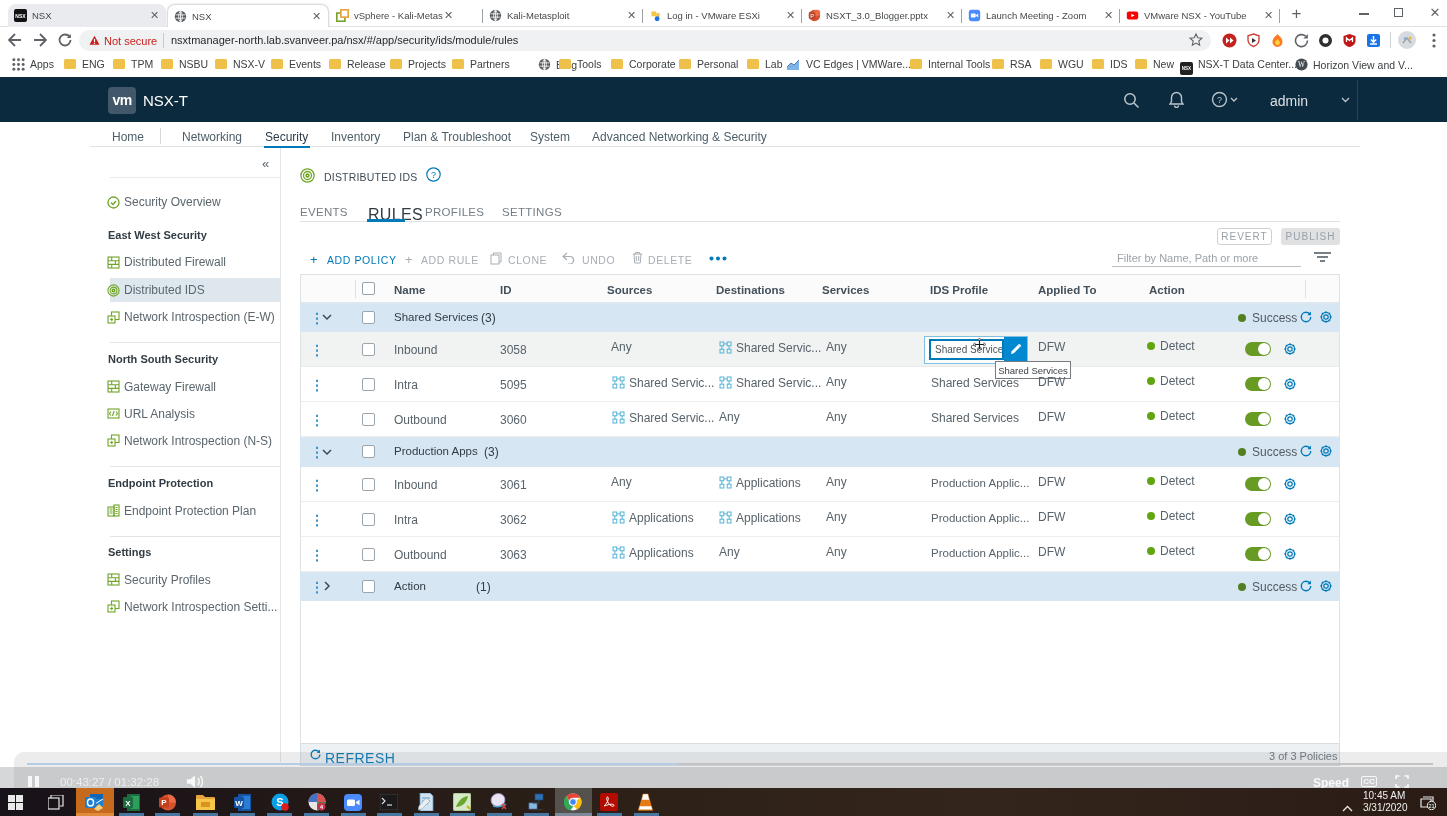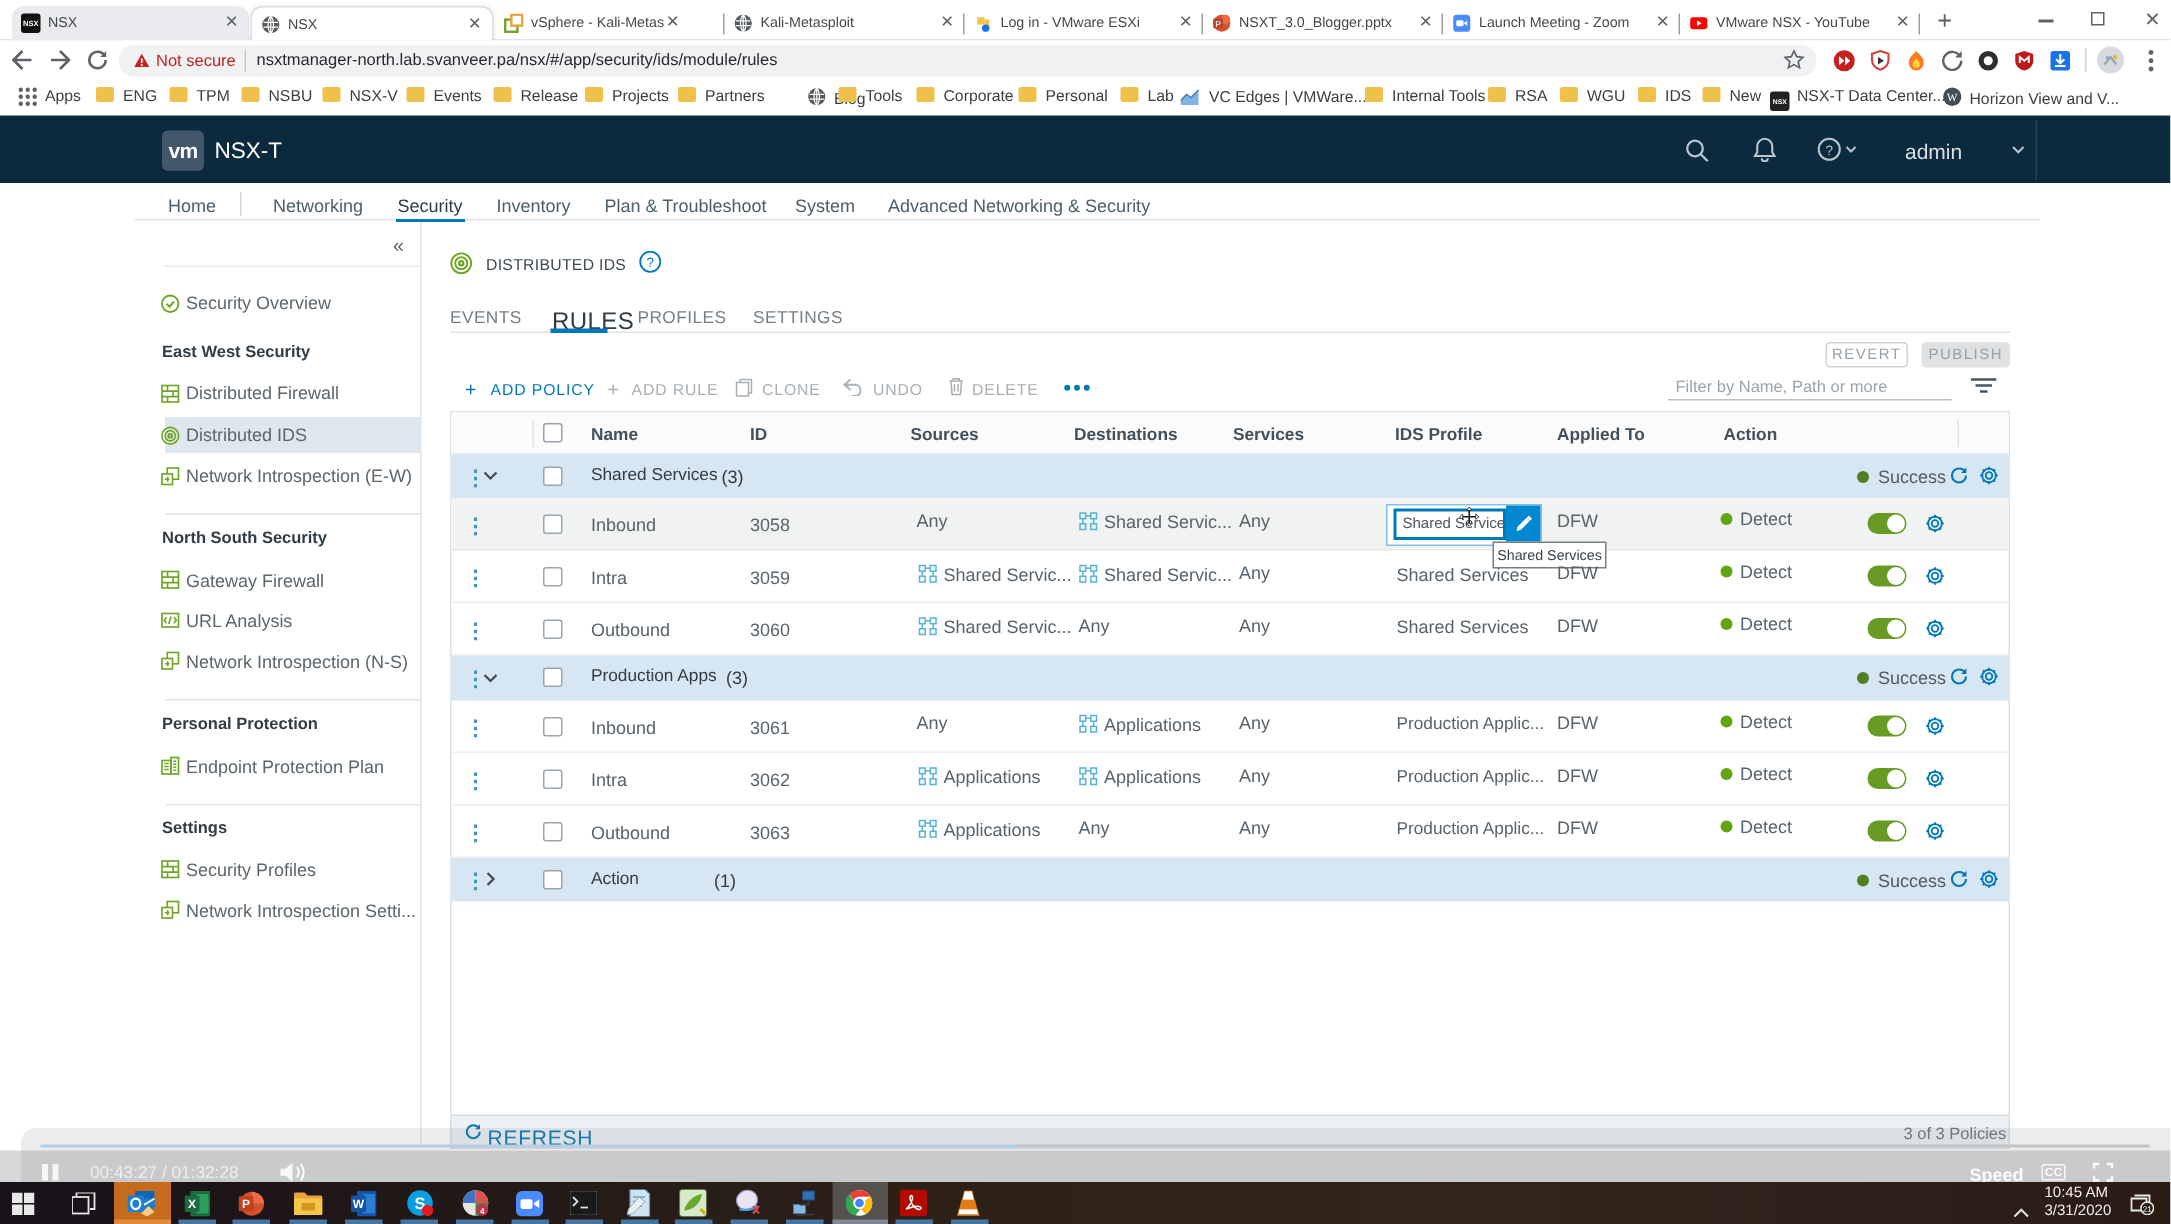--- a/index.html
+++ b/index.html
@@ -506,7 +506,7 @@
 <span class="dots" style="left:310px;top:378px">⋮</span>
 <div class="cb" style="left:362px;top:378px"></div>
 <span class="rowtx" style="left:394px;top:378px">Intra</span>
-<span class="rowtx" style="left:500px;top:378px">3059</span>
+<span class="rowtx" style="left:500px;top:378px">5095</span>
 <svg class="ab" style="left:612px;top:376px" width="13" height="13" viewBox="0 0 13 13">
           <g fill="none" stroke="#55b2d8" stroke-width="1">
             <rect x="1" y="1" width="3.8" height="3.8"></rect>

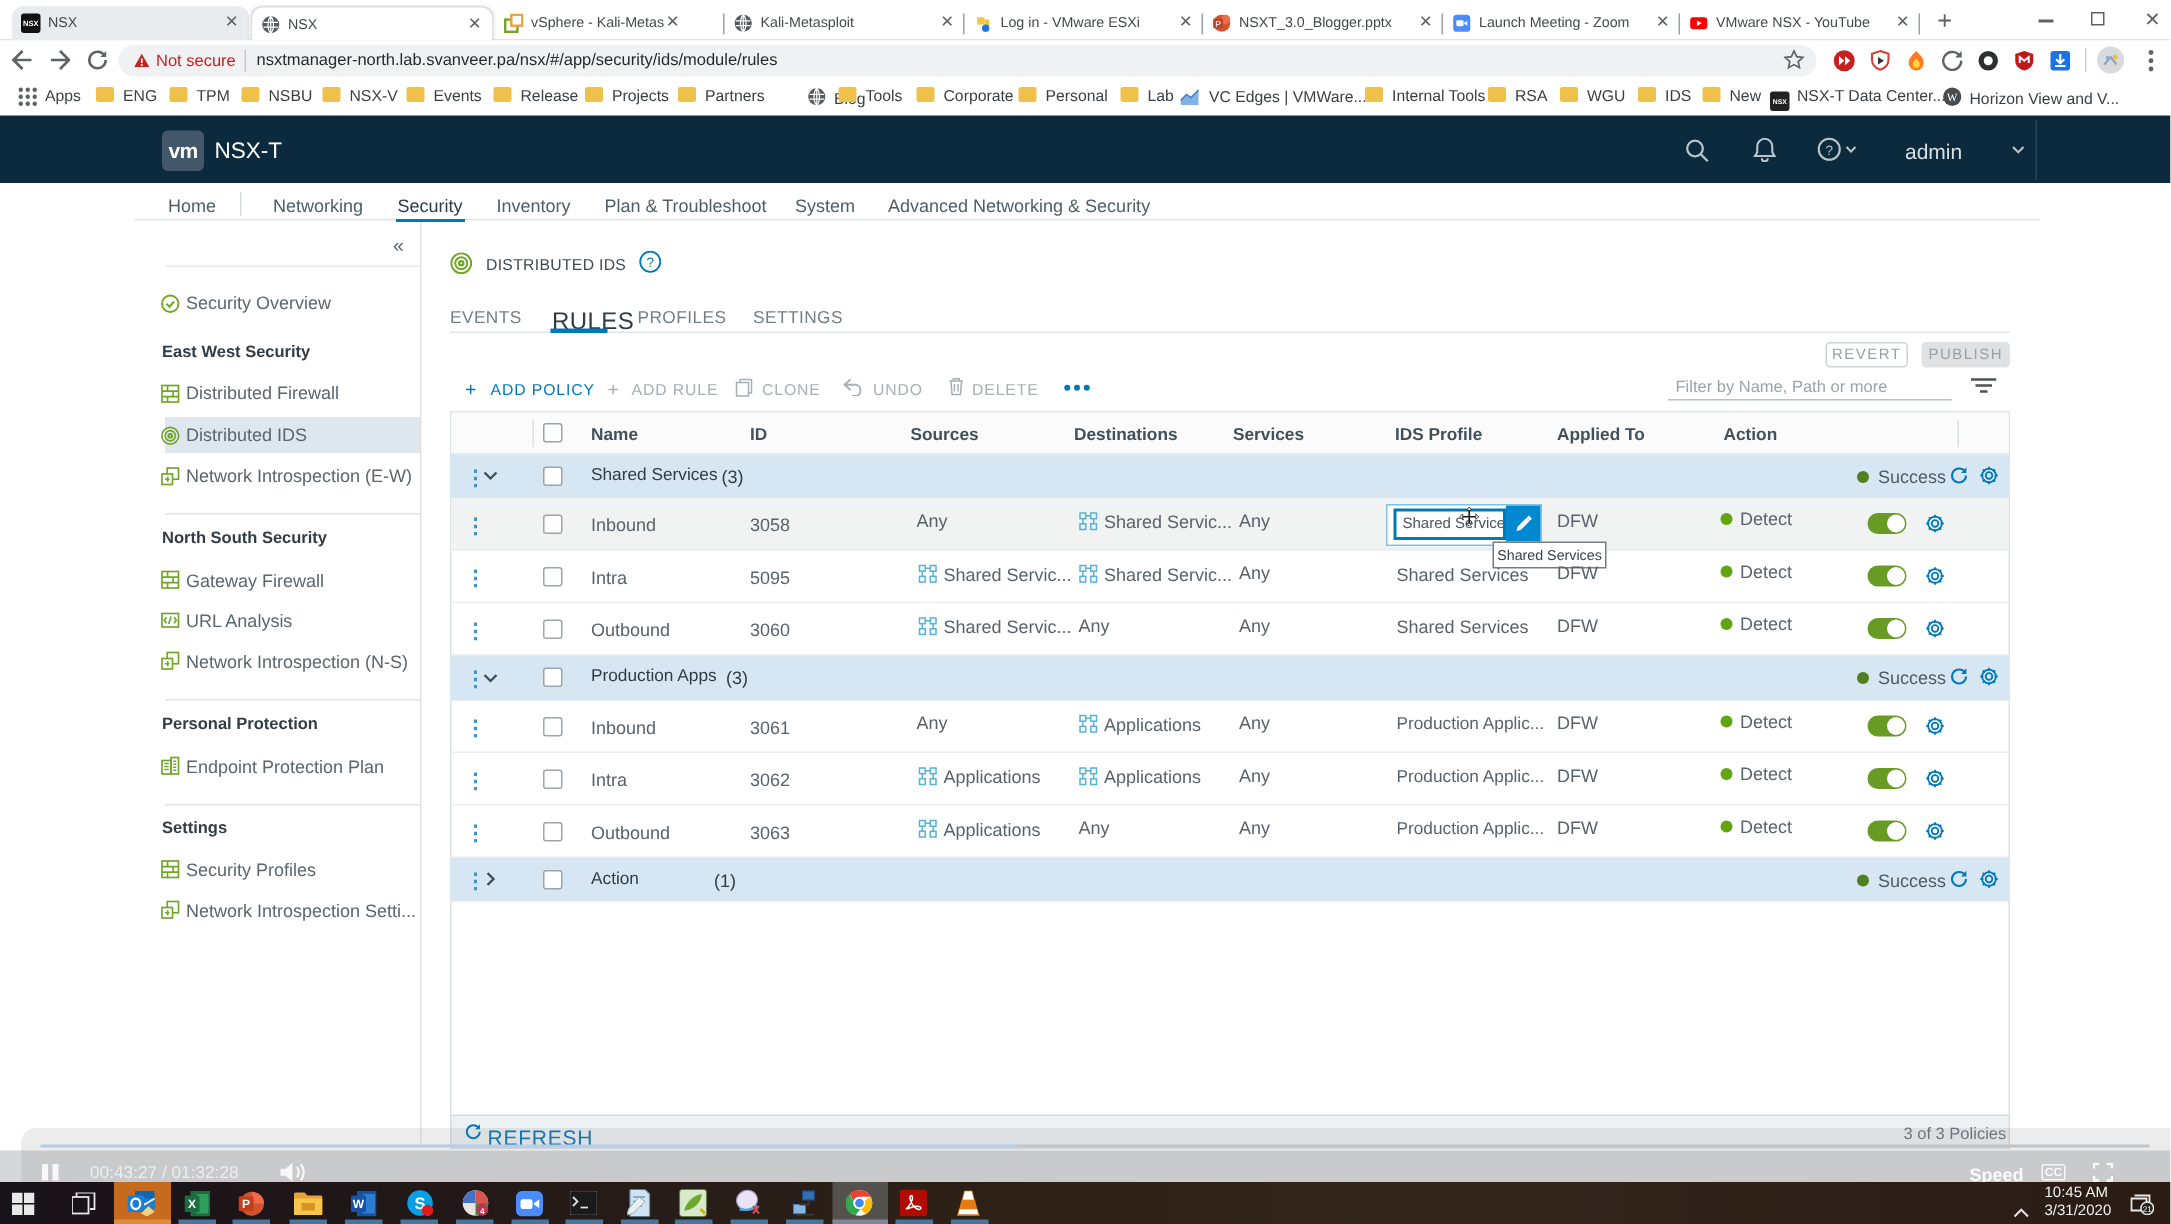--- a/index.html
+++ b/index.html
@@ -336,7 +336,7 @@
       </svg>
 <span class="sbit" style="left:124px;top:434px">Network Introspection (N-S)</span>
 <div class="sbdiv" style="top:466px"></div>
-<span class="sbhd" style="left:108px;top:477px">Personal Protection</span>
+<span class="sbhd" style="left:108px;top:477px">Endpoint Protection</span>
 <svg class="ab" style="left:107px;top:504px" width="13" height="13" viewBox="0 0 13 13">
         <g stroke="#70a526" stroke-width="1.1" fill="none">
           <rect x="1" y="3" width="6" height="9"></rect>

